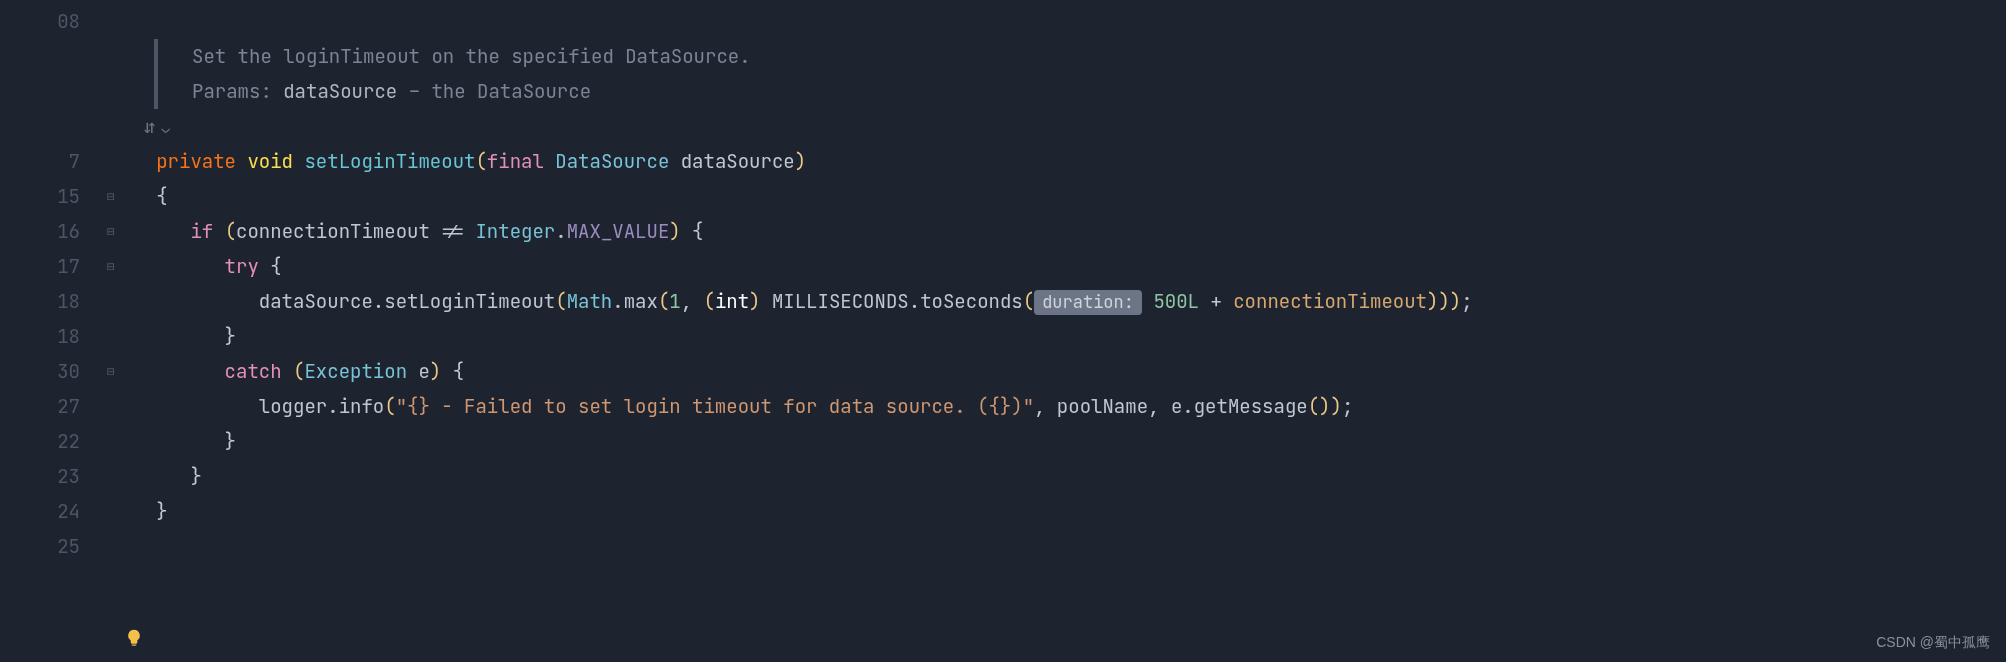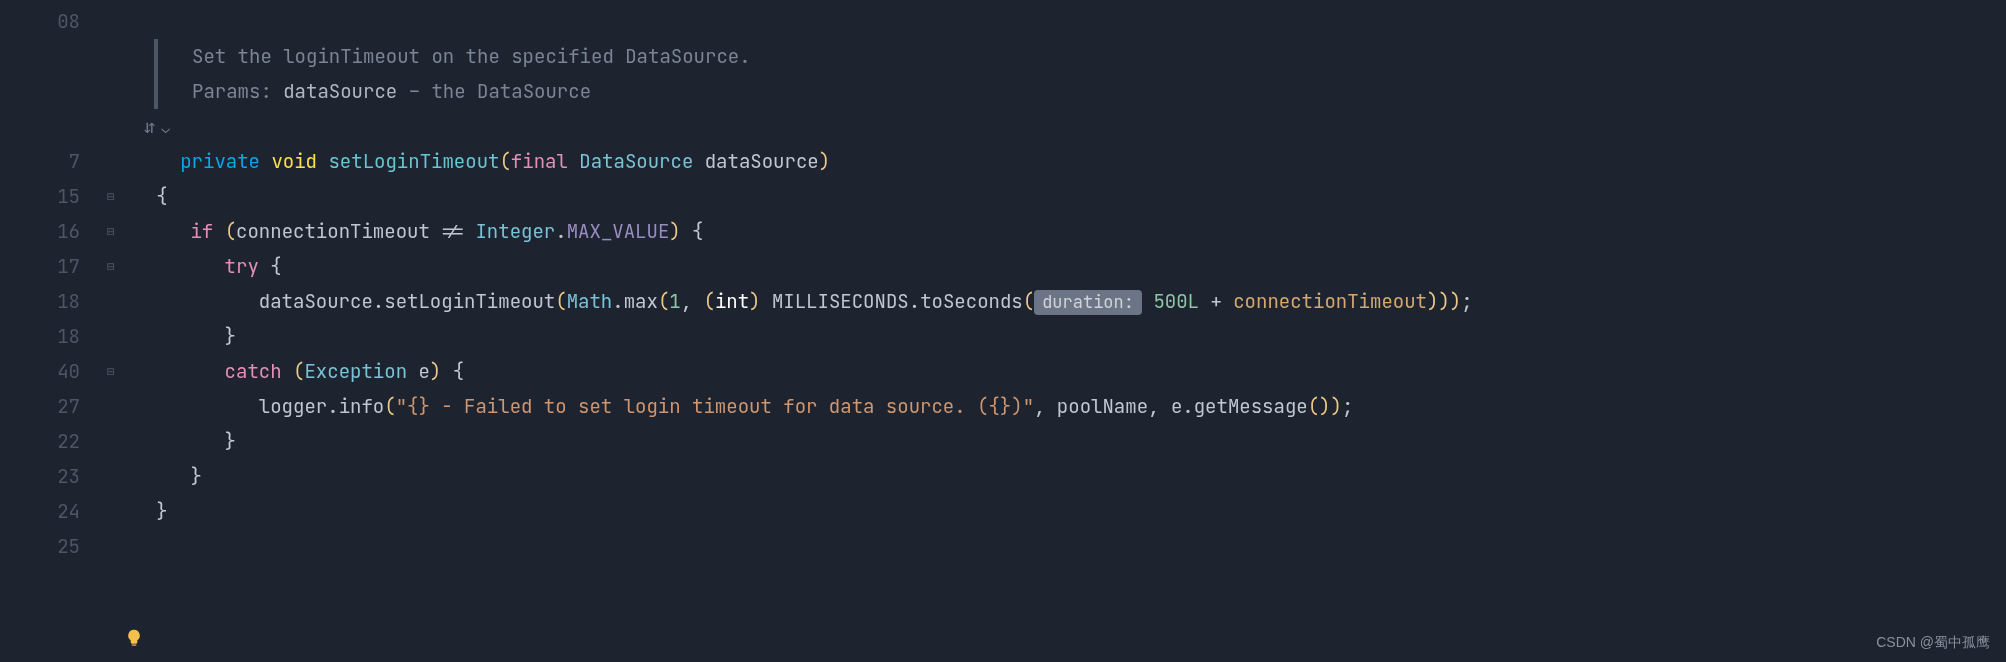--- a/index.html
+++ b/index.html
@@ -82,7 +82,7 @@
   }
   .bulb svg { display: block; }
   
-  .kw-mod { color: #0ea5e9; margin-left: 24px; }     
+  .kw-mod { color: #f97316; }     
   .kw-type { color: #fde047; }    
   .kw-flow { color: #e48fb5; }    
   .kw-final { color: #e48fb5; }   

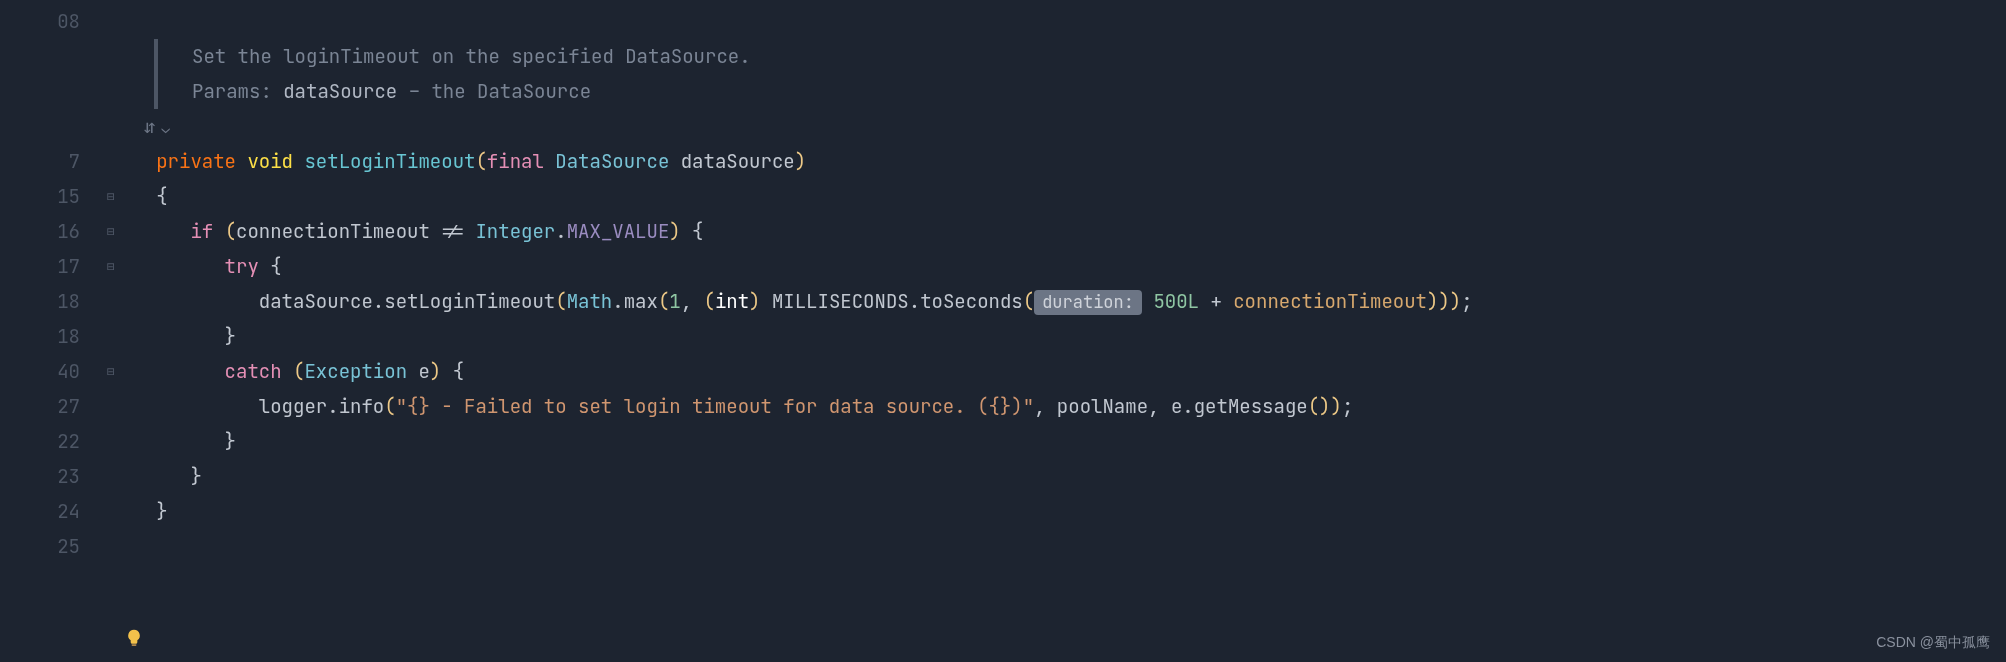--- a/index.html
+++ b/index.html
@@ -129,7 +129,7 @@
     <div class="ln">17</div>
     <div class="ln">18</div>
     <div class="ln">18</div>
-    <div class="ln">40</div>
+    <div class="ln">30</div>
     <div class="ln">27</div>
     <div class="ln">22</div>
     <div class="ln">23</div>

